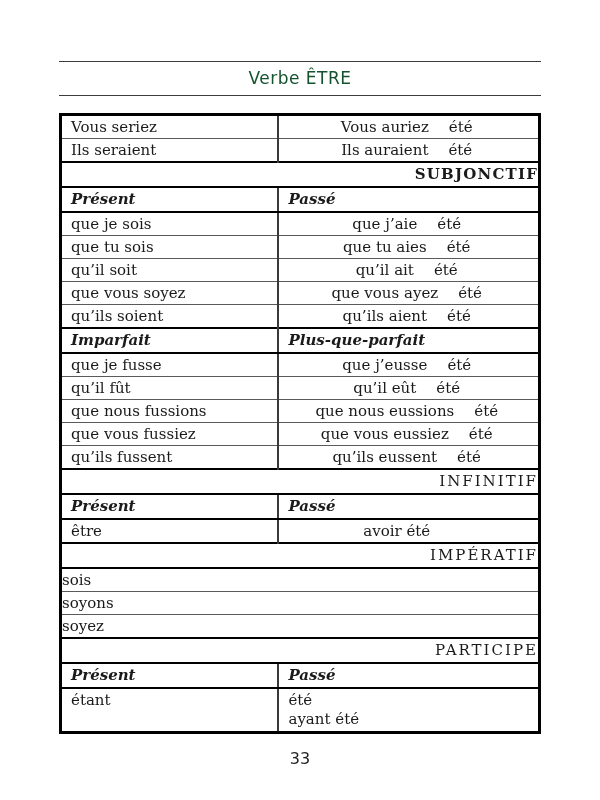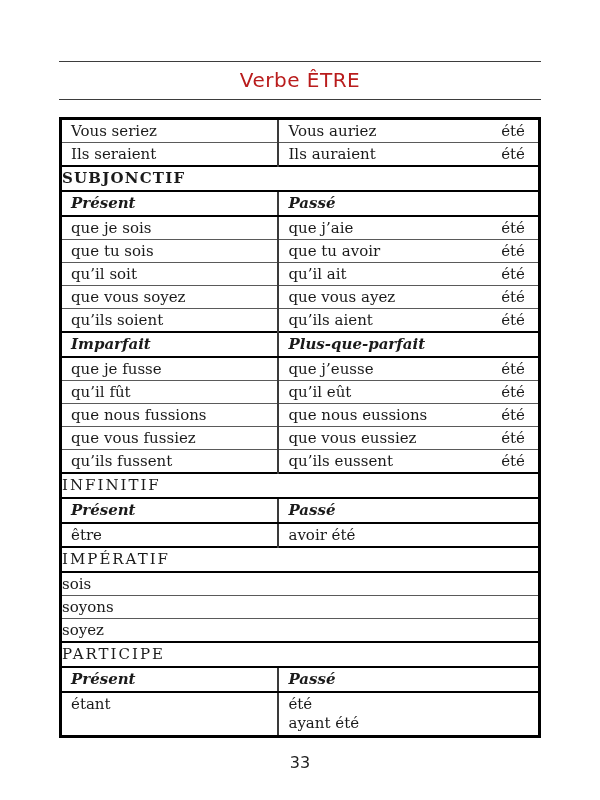--- a/index.html
+++ b/index.html
@@ -23,11 +23,11 @@
   }
   .page-title {
     font-family: "DejaVu Sans", "Liberation Sans", sans-serif;
-    font-size: 20px;
+    font-size: 17px;
     letter-spacing: 0.5px;
     text-align: center;
     padding: 6px 0 7px 0;
-    color: #b91c1c;
+    color: #14532d;
   }
   table.conj {
     border-collapse: collapse;

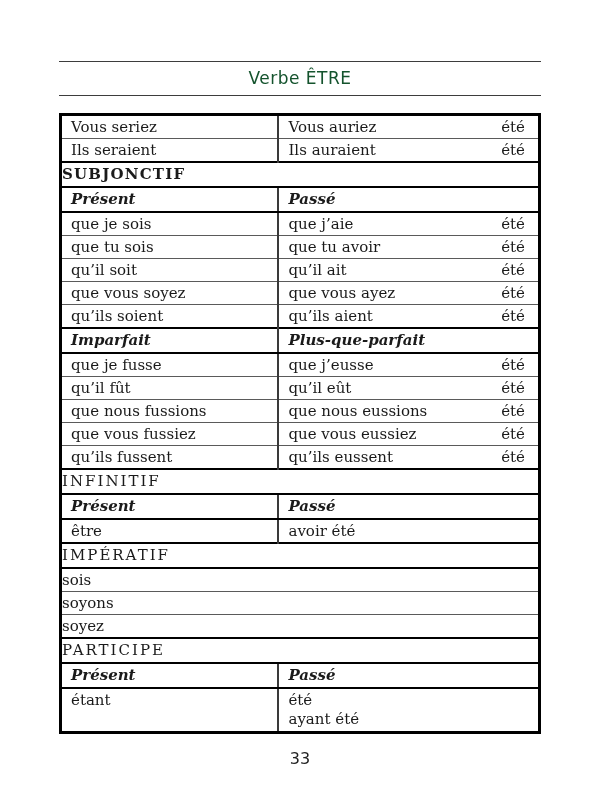--- a/index.html
+++ b/index.html
@@ -70,7 +70,7 @@
   }
   .pairflex {
     display: flex;
-    justify-content: space-between;
+    justify-content: center;
     gap: 20px;
   }
   .aux { padding-right: 13px; }

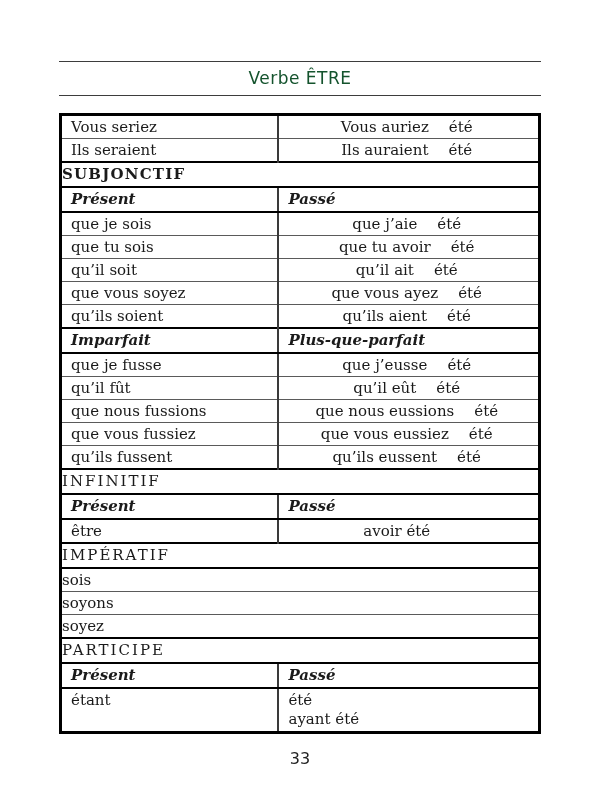--- a/index.html
+++ b/index.html
@@ -52,7 +52,7 @@
     border-bottom: 2px solid #000;
   }
   .row-section td {
-    text-align: left;
+    text-align: right;
     letter-spacing: 2px;
     padding: 2px 0 3px 0;
   }

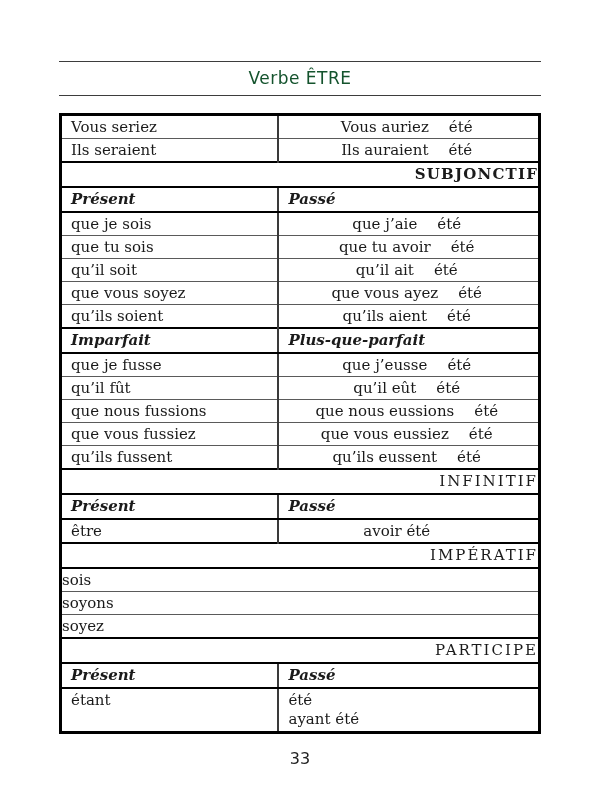--- a/index.html
+++ b/index.html
@@ -138,7 +138,7 @@
           <td class="cl">que tu sois</td>
           <td class="cr">
             <span class="pairflex">
-              <span>que tu avoir</span>
+              <span>que tu aies</span>
               <span class="aux">été</span>
             </span>
           </td>

